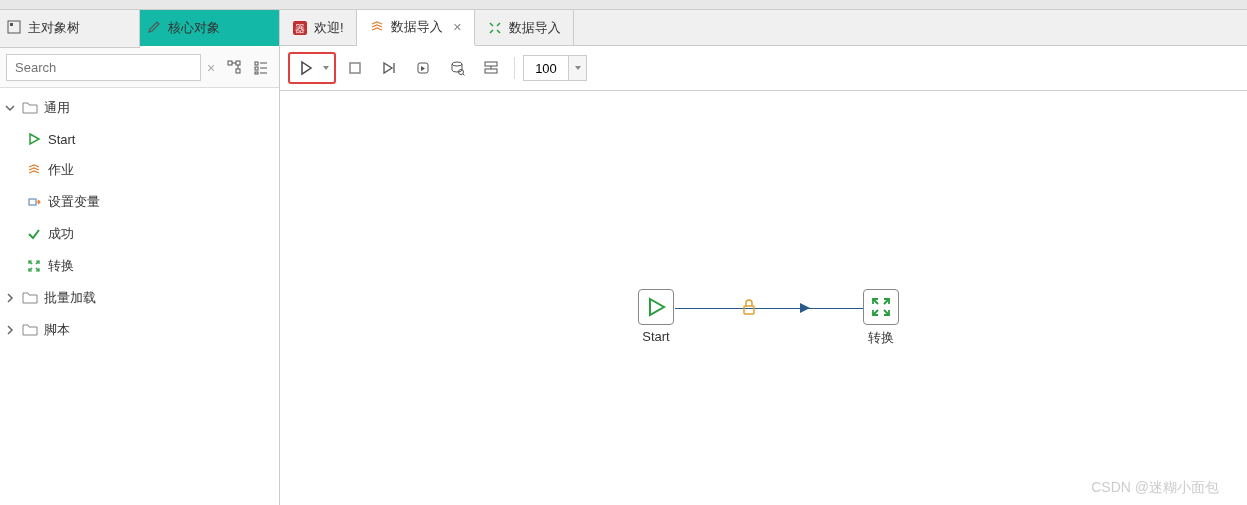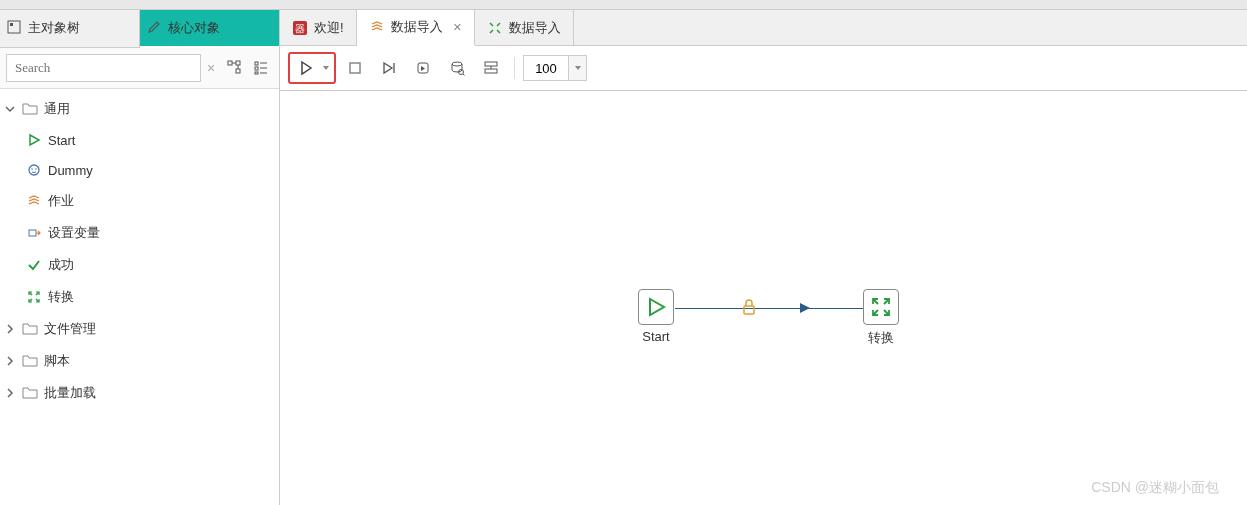--- a/index.html
+++ b/index.html
@@ -13,7 +13,7 @@
     .sidebar-tab.active { background: #14b8a6; border-bottom: 2px solid #fff; margin-bottom: -1px; }
     .sidebar-tab:last-child { border-right: none; }
     .search-row { display: flex; align-items: center; padding: 6px; border-bottom: 1px solid #ddd; gap: 6px; }
-    .search-input { flex: 1; padding: 5px 8px; border: 1px solid #ccc; font-size: 13px; color: #888; background: #fff; font-family: Liberation Serif, serif; }
+    .search-input { flex: 1; padding: 5px 8px; border: 1px solid #ccc; font-size: 13px; color: #888; background: #fff; }
     .search-clear { width: 14px; color: #aaa; cursor: pointer; font-size: 14px; }
     .search-icons { display: flex; gap: 10px; padding-right: 4px; }
     .tree { flex: 1; overflow-y: auto; padding: 4px 0; background: #fff; }

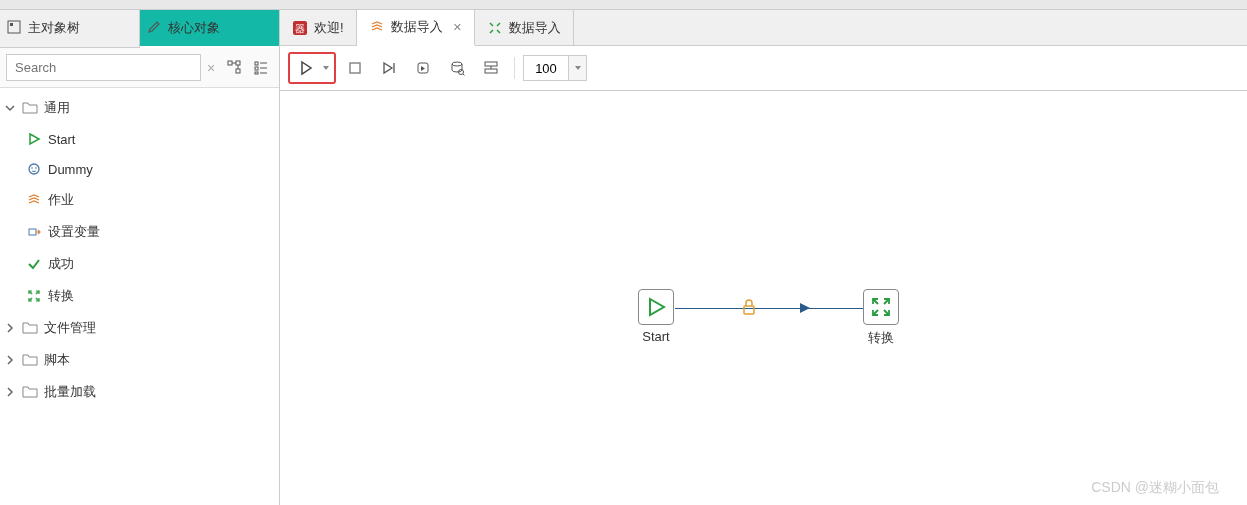--- a/index.html
+++ b/index.html
@@ -126,17 +126,6 @@
         <div class="tree-item indent-1">
           <span class="tree-icon">
             <svg width="14" height="14" viewBox="0 0 14 14">
-                <circle cx="7" cy="7" r="5" fill="none" stroke="#4a7ab0" stroke-width="1.3"></circle>
-                <circle cx="5" cy="6" r="0.8" fill="#4a7ab0"></circle>
-                <circle cx="9" cy="6" r="0.8" fill="#4a7ab0"></circle>
-                <path d="M5 9 Q7 10 9 9" fill="none" stroke="#4a7ab0"></path>
-              </svg>
-          </span>
-          <span class="tree-label">Dummy</span>
-        </div>
-        <div class="tree-item indent-1">
-          <span class="tree-icon">
-            <svg width="14" height="14" viewBox="0 0 14 14">
                 <path d="M2 4 L7 2 L12 4 M2 7 L7 5 L12 7 M2 10 L7 8 L12 10" fill="none" stroke="#e08030" stroke-width="1.3"></path>
               </svg>
           </span>

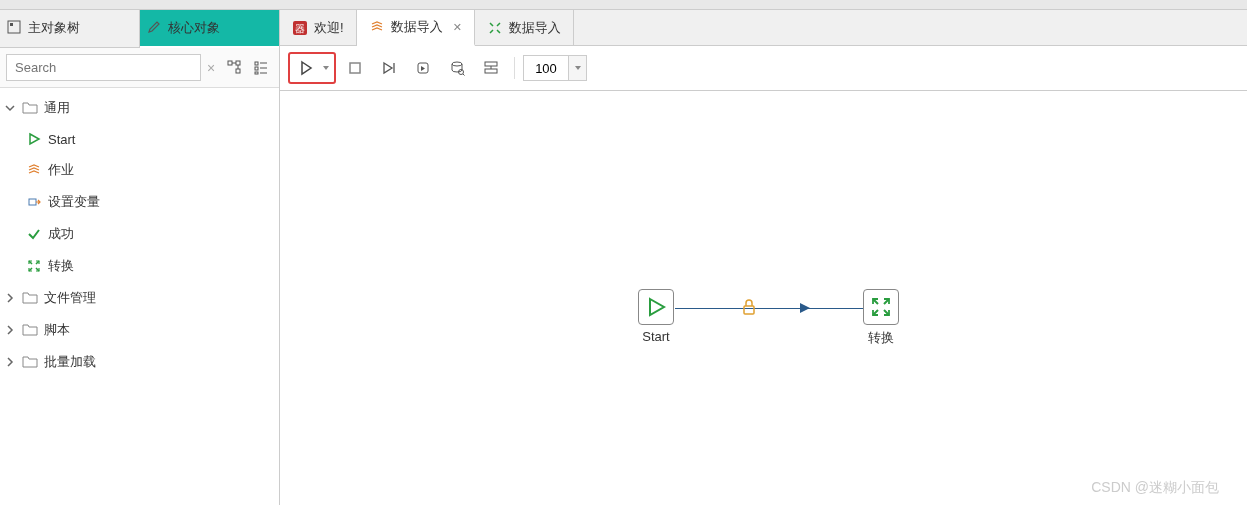--- a/index.html
+++ b/index.html
@@ -169,19 +169,6 @@
                 <path d="M1 3 L1 12 L15 12 L15 4 L7 4 L6 2 L1 2 Z" fill="none" stroke="#888"></path>
               </svg>
             </span>
-          <span class="tree-label">文件管理</span>
-        </div>
-        <div class="tree-item indent-0">
-          <span class="tree-toggle">
-              <svg width="10" height="10" viewBox="0 0 10 10">
-                <path d="M3 1 L7 5 L3 9" fill="none" stroke="#666" stroke-width="1.5"></path>
-              </svg>
-            </span>
-          <span class="tree-icon">
-              <svg width="16" height="14" viewBox="0 0 16 14">
-                <path d="M1 3 L1 12 L15 12 L15 4 L7 4 L6 2 L1 2 Z" fill="none" stroke="#888"></path>
-              </svg>
-            </span>
           <span class="tree-label">脚本</span>
         </div>
         <div class="tree-item indent-0">

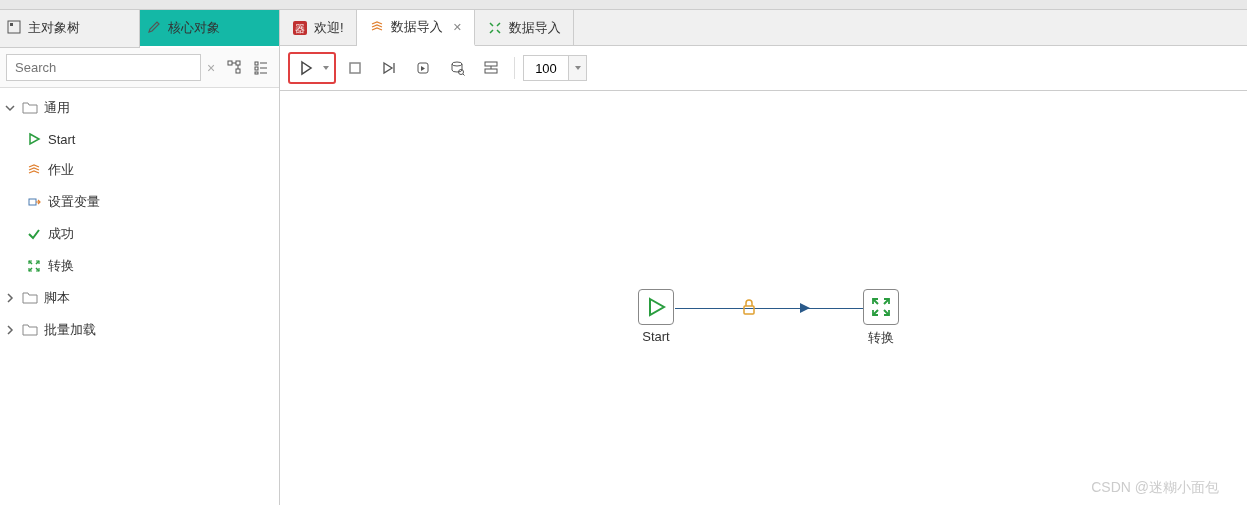--- a/index.html
+++ b/index.html
@@ -169,7 +169,7 @@
                 <path d="M1 3 L1 12 L15 12 L15 4 L7 4 L6 2 L1 2 Z" fill="none" stroke="#888"></path>
               </svg>
             </span>
-          <span class="tree-label">脚本</span>
+          <span class="tree-label">批量加载</span>
         </div>
         <div class="tree-item indent-0">
           <span class="tree-toggle">
@@ -182,7 +182,7 @@
                 <path d="M1 3 L1 12 L15 12 L15 4 L7 4 L6 2 L1 2 Z" fill="none" stroke="#888"></path>
               </svg>
             </span>
-          <span class="tree-label">批量加载</span>
+          <span class="tree-label">脚本</span>
         </div>
       </div>
     </div>

